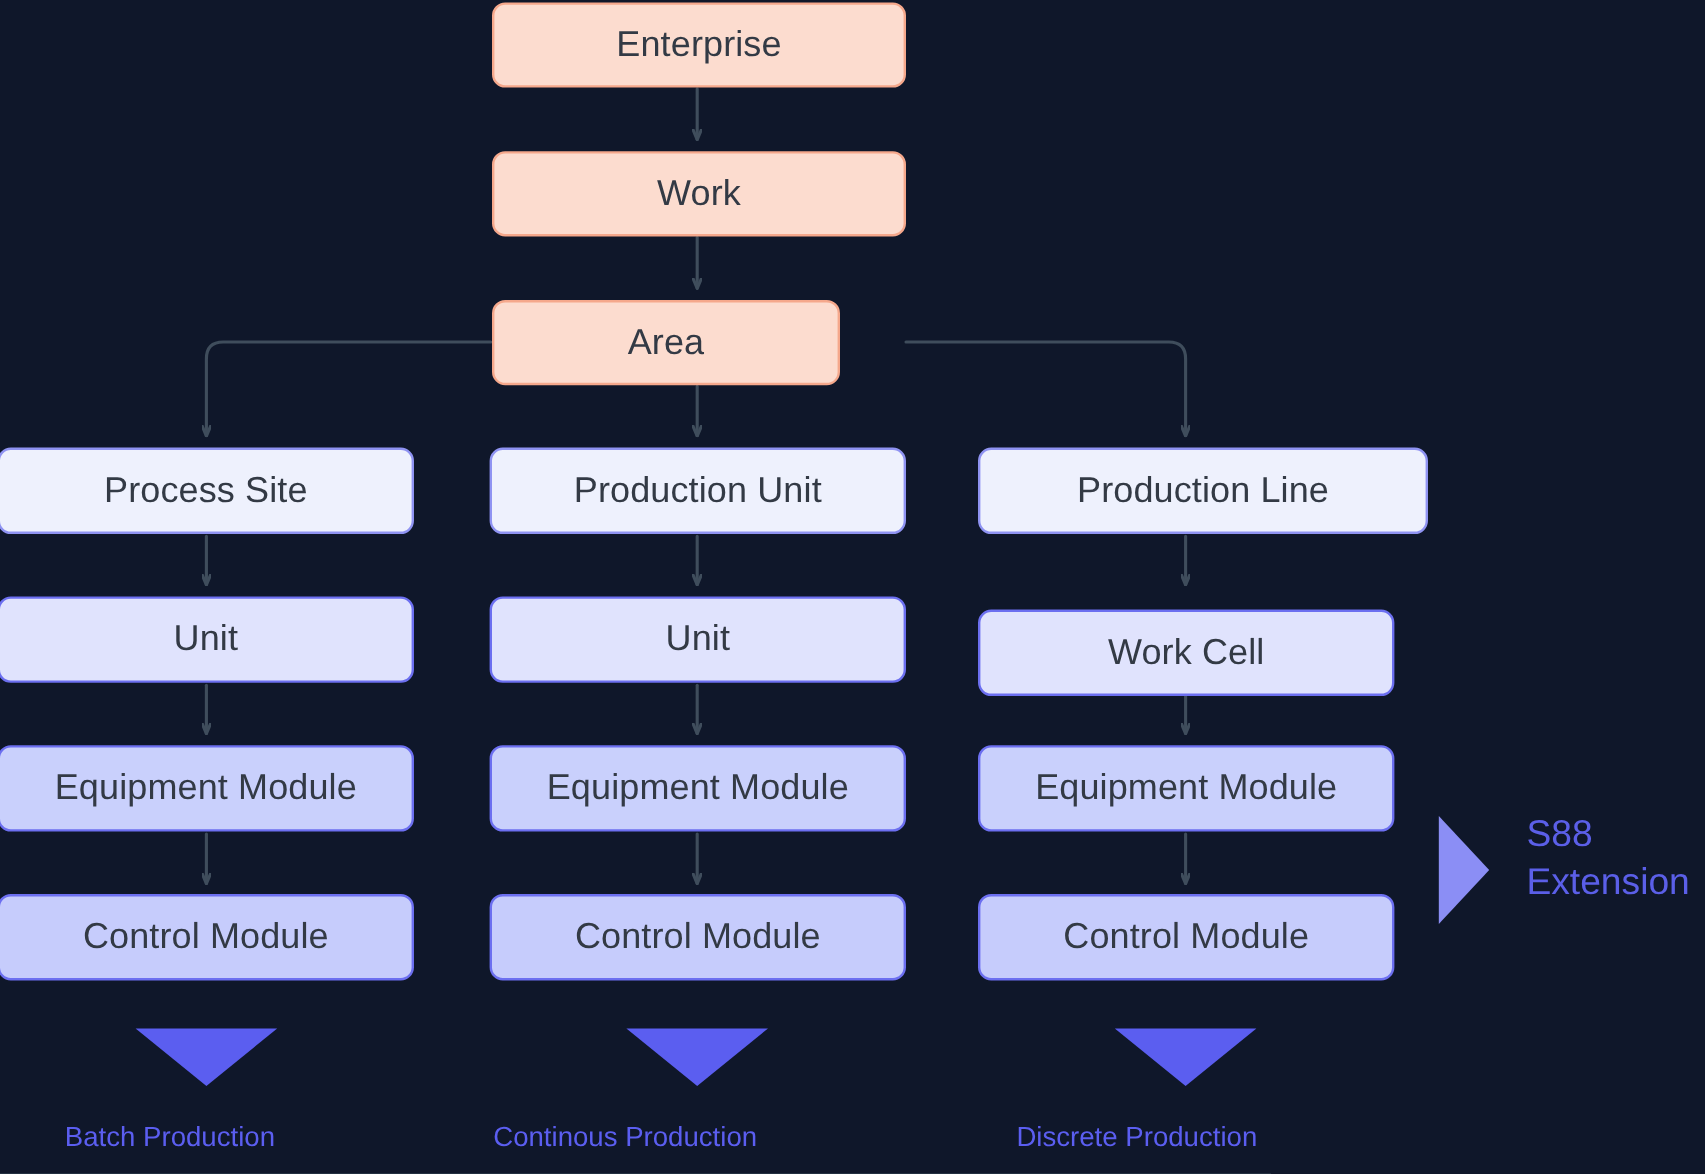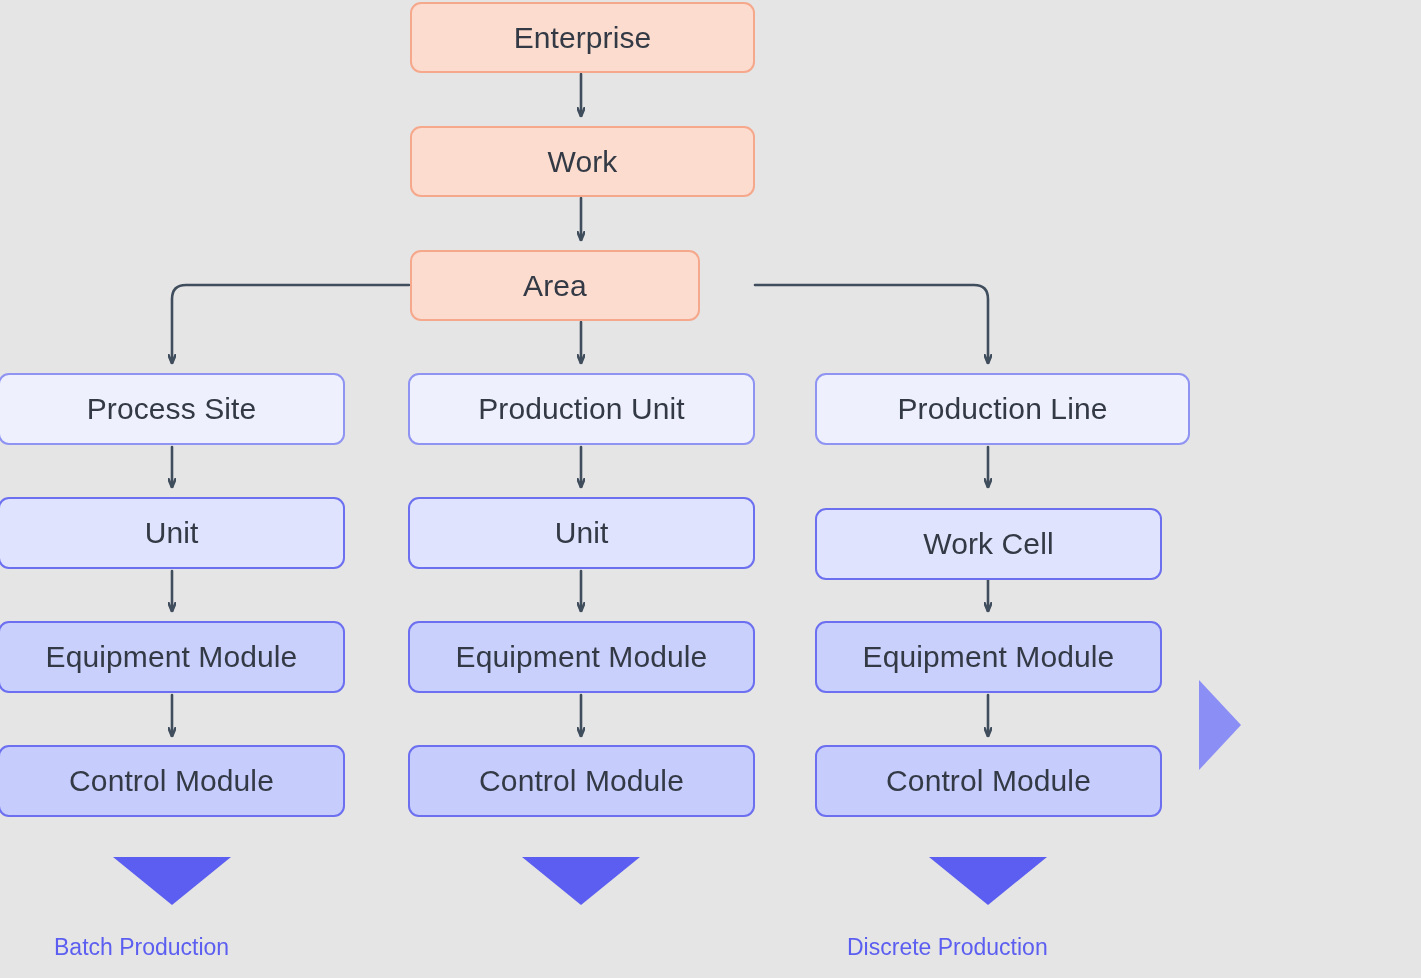--- a/index.html
+++ b/index.html
@@ -17,7 +17,7 @@
     position: relative;
     width: 1421px;
     height: 978px;
-    background: #e5e5e5;
+    background: #0f172a;
     overflow: hidden;
   }
 

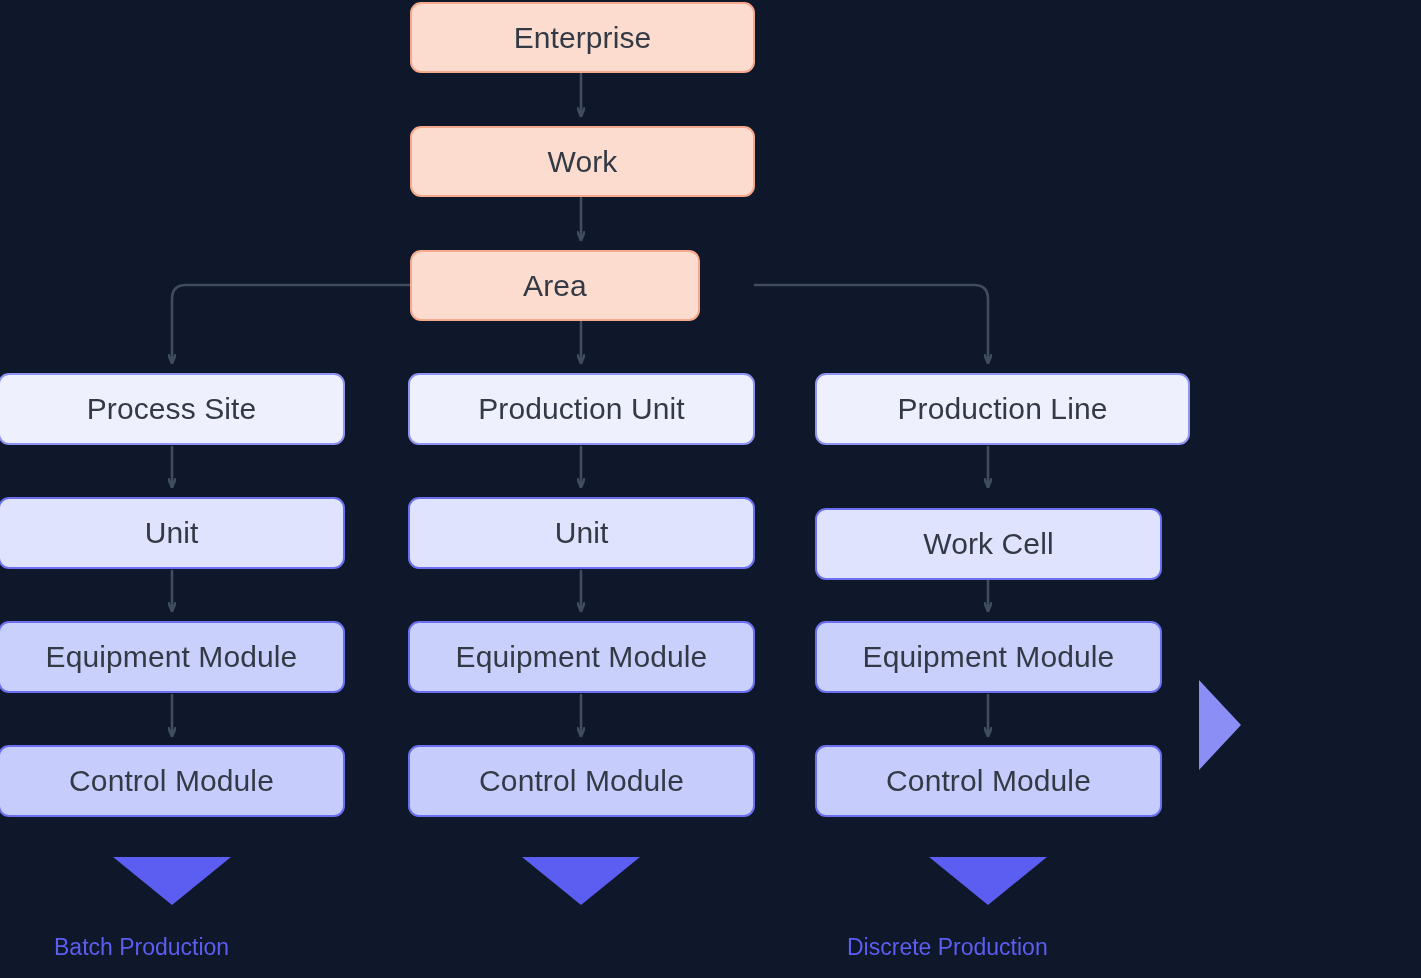--- a/index.html
+++ b/index.html
@@ -184,6 +184,10 @@
   </div>
 
   <div class="s88-arrow" style="left:1199px; top:680px;"></div>
+  <div class="s88-label" style="left:1272px; top:675px;">
+    <div>S88</div>
+    <div>Extension</div>
+  </div>
 
   <div class="outcome-arrow" style="left:113px; top:857px;"></div>
   <div class="outcome-arrow" style="left:522px; top:857px;"></div>

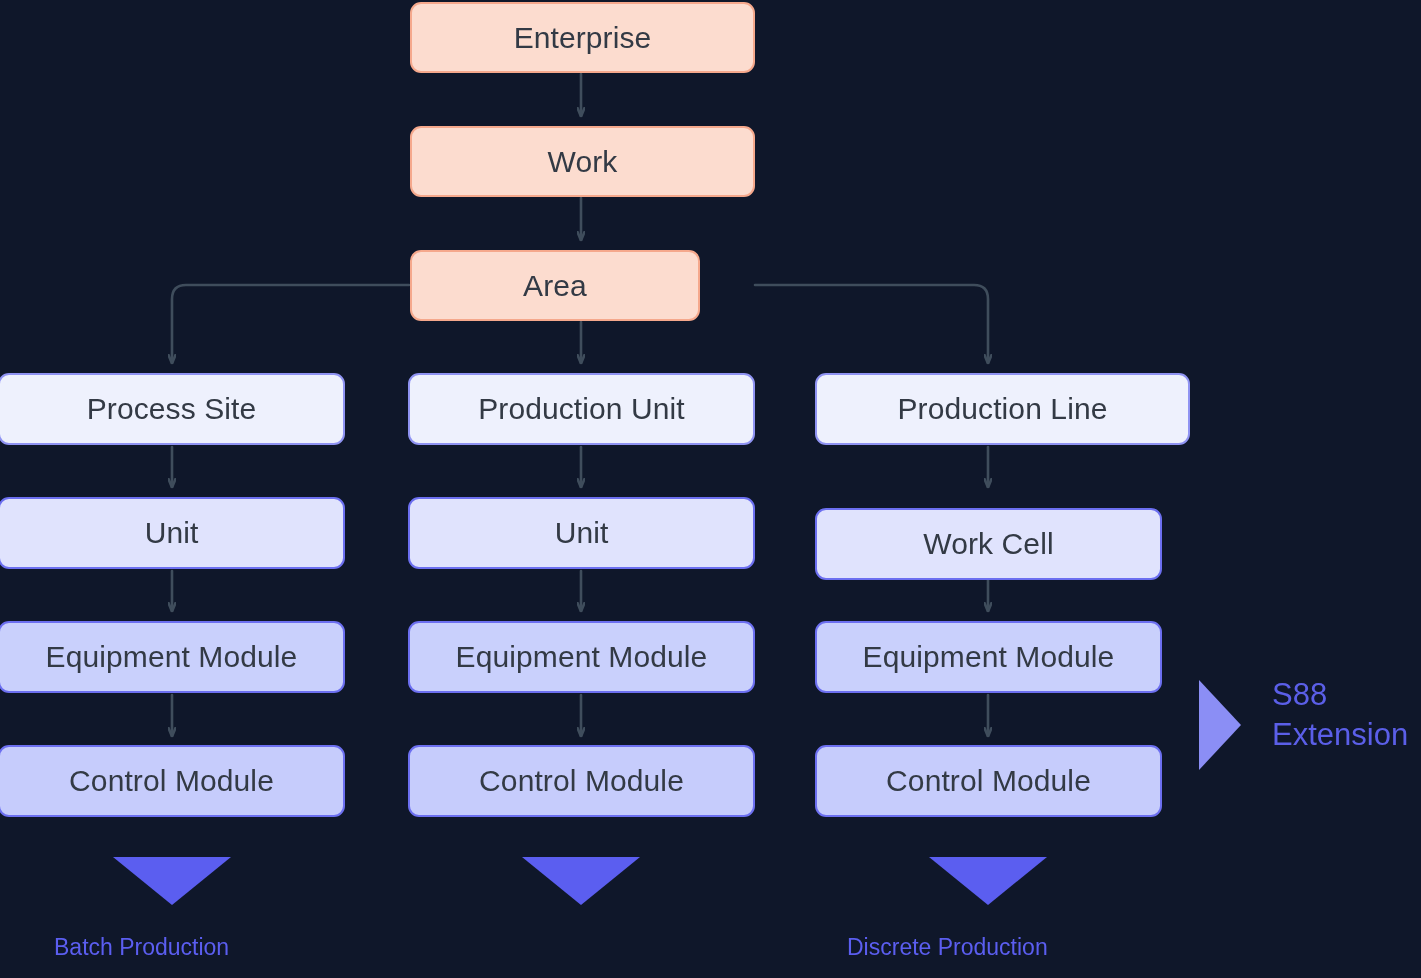--- a/index.html
+++ b/index.html
@@ -194,6 +194,7 @@
   <div class="outcome-arrow" style="left:929px; top:857px;"></div>
 
   <div class="outcome-label" style="left:54px; top:936px;">Batch Production</div>
+  <div class="outcome-label" style="left:411px; top:936px;">Continous Production</div>
   <div class="outcome-label" style="left:847px; top:936px;">Discrete Production</div>
 
 </div>

